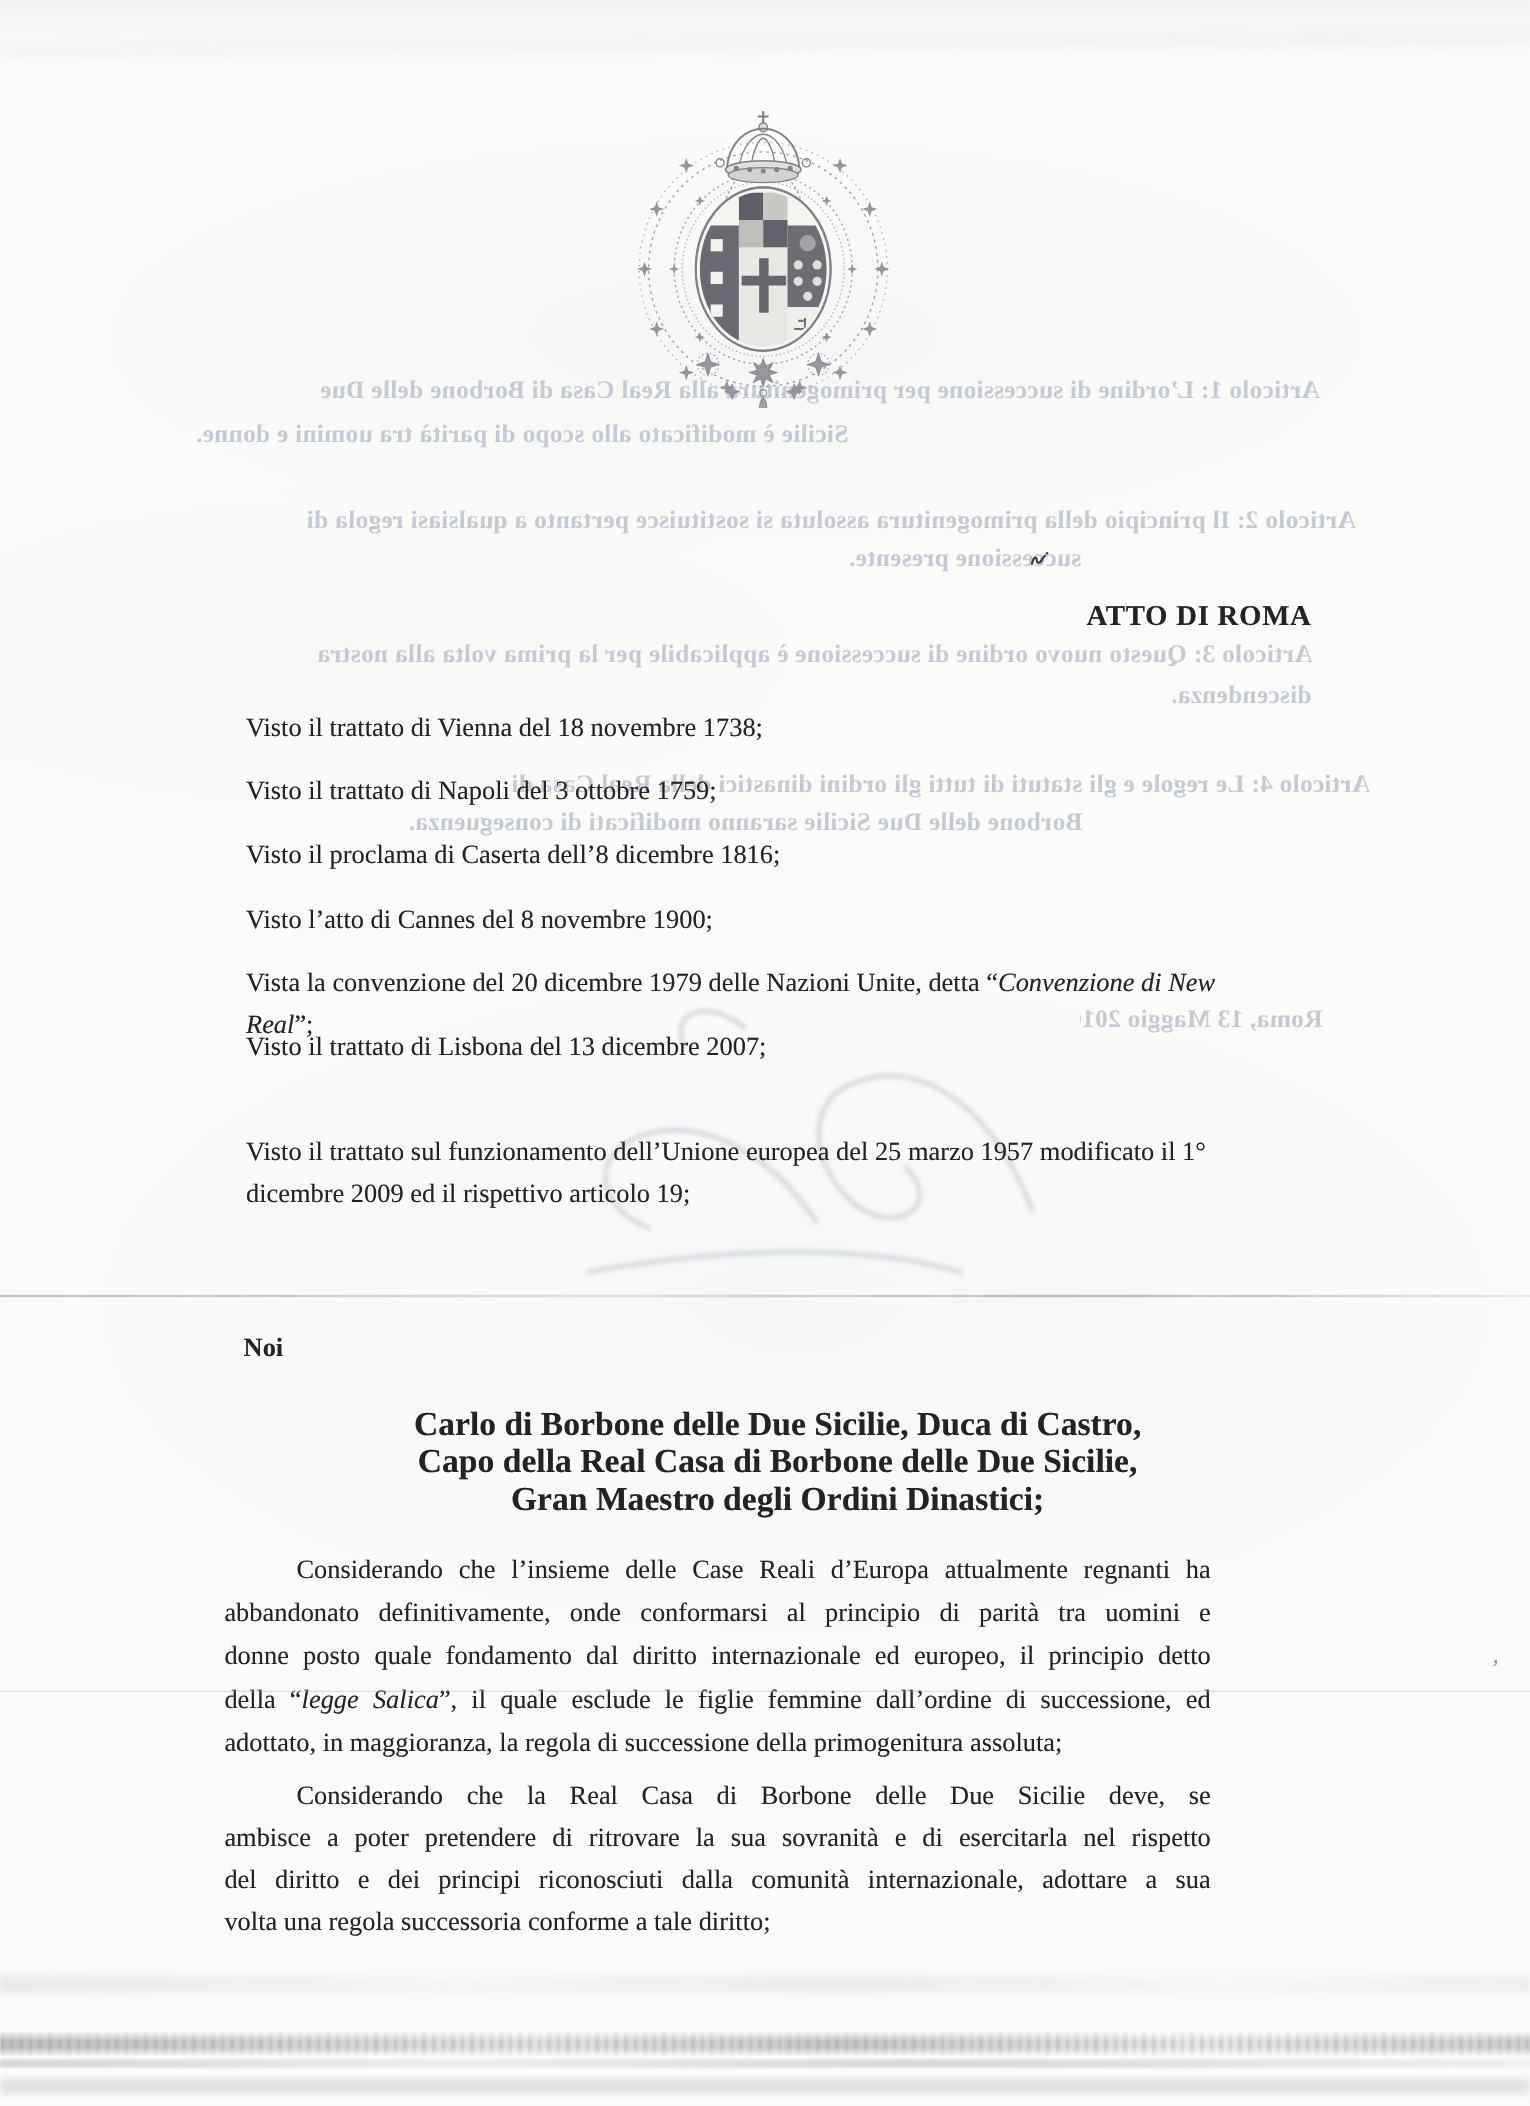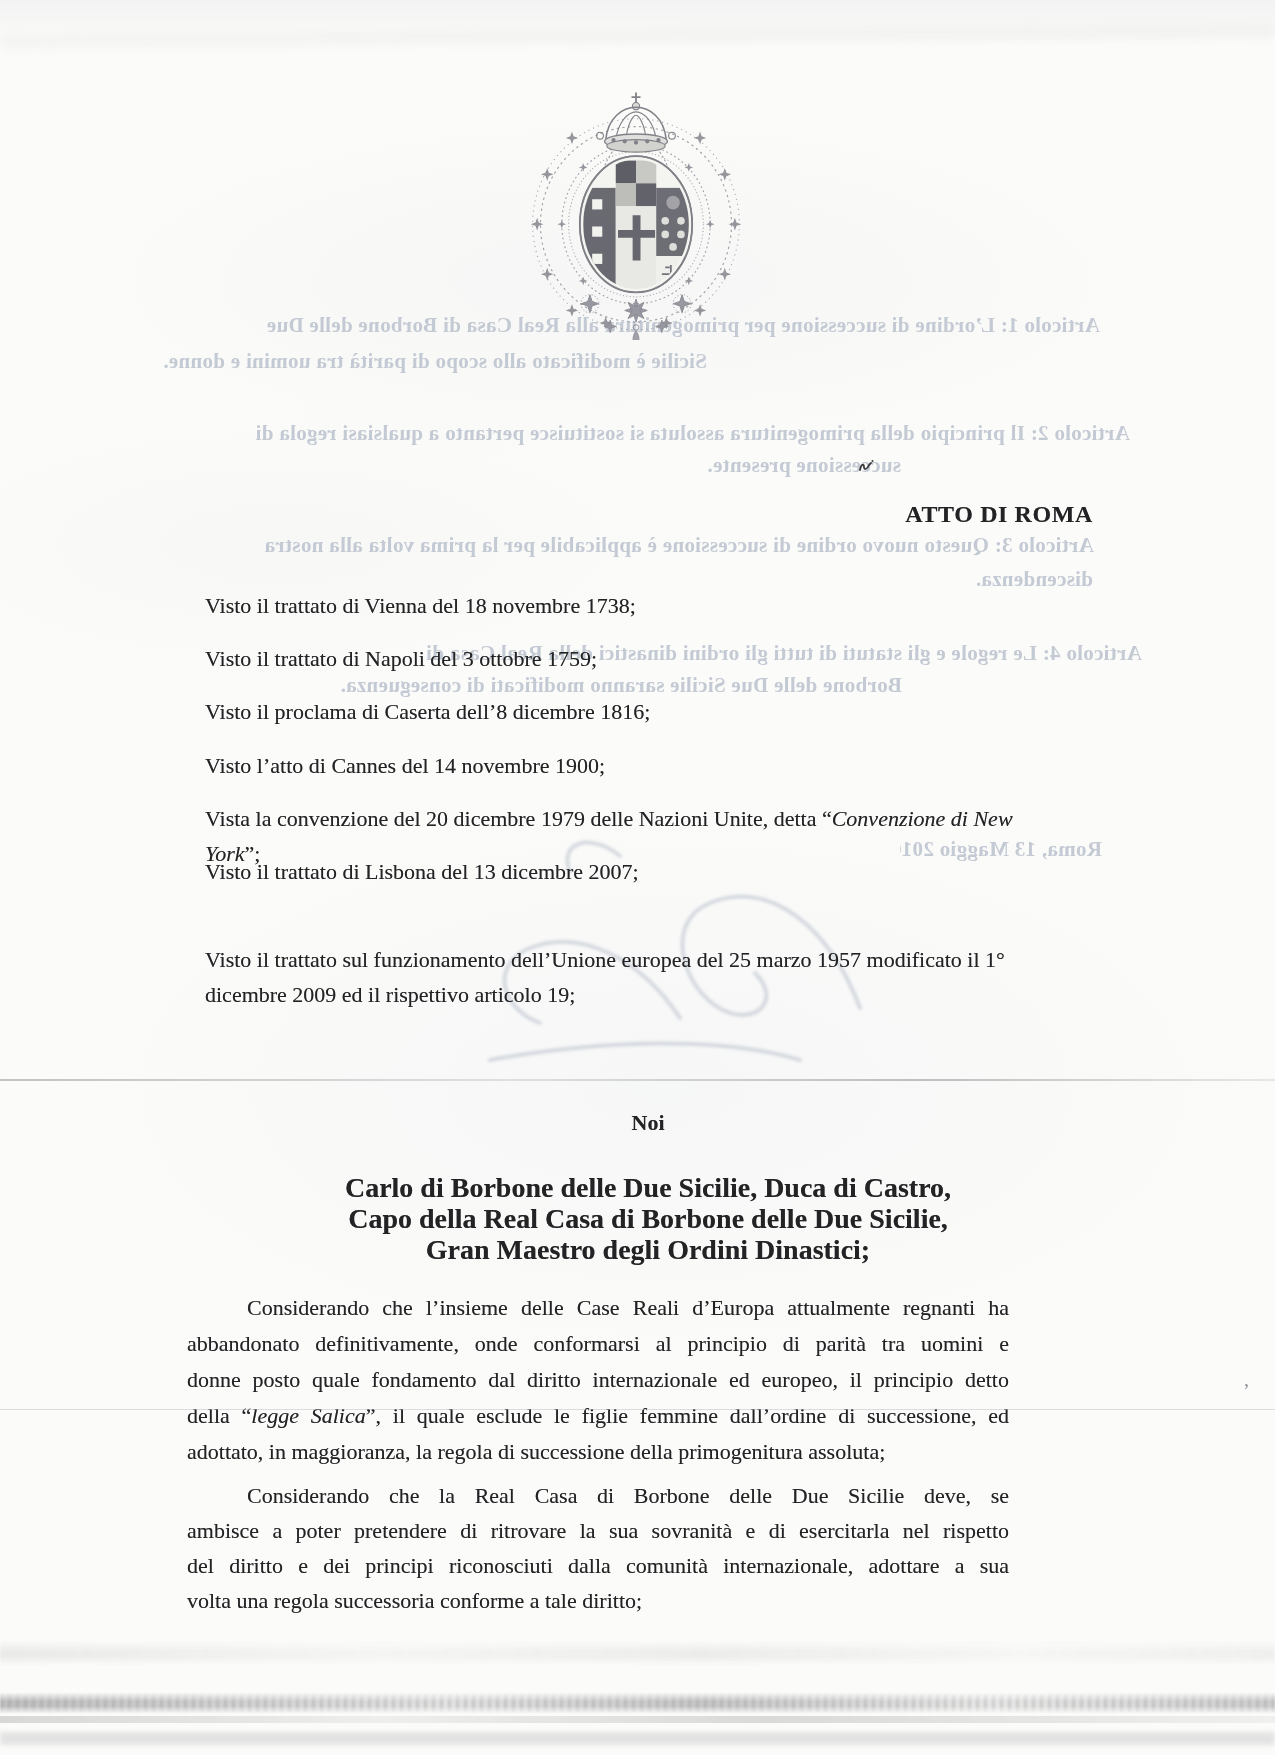--- a/index.html
+++ b/index.html
@@ -231,7 +231,7 @@
         <div class="vline"><span>Visto il proclama di Caserta dell’8 dicembre 1816;</span></div>
       </div>
       <div class="visto">
-        <div class="vline"><span>Visto l’atto di Cannes del 14 novembre 1900;</span></div>
+        <div class="vline"><span>Visto l’atto di Cannes del 8 novembre 1900;</span></div>
       </div>
       <div class="visto">
         <div class="vline"><span>Vista la convenzione del 20 dicembre 1979 delle Nazioni Unite, detta “</span><span class="it">Convenzione di New</span></div>

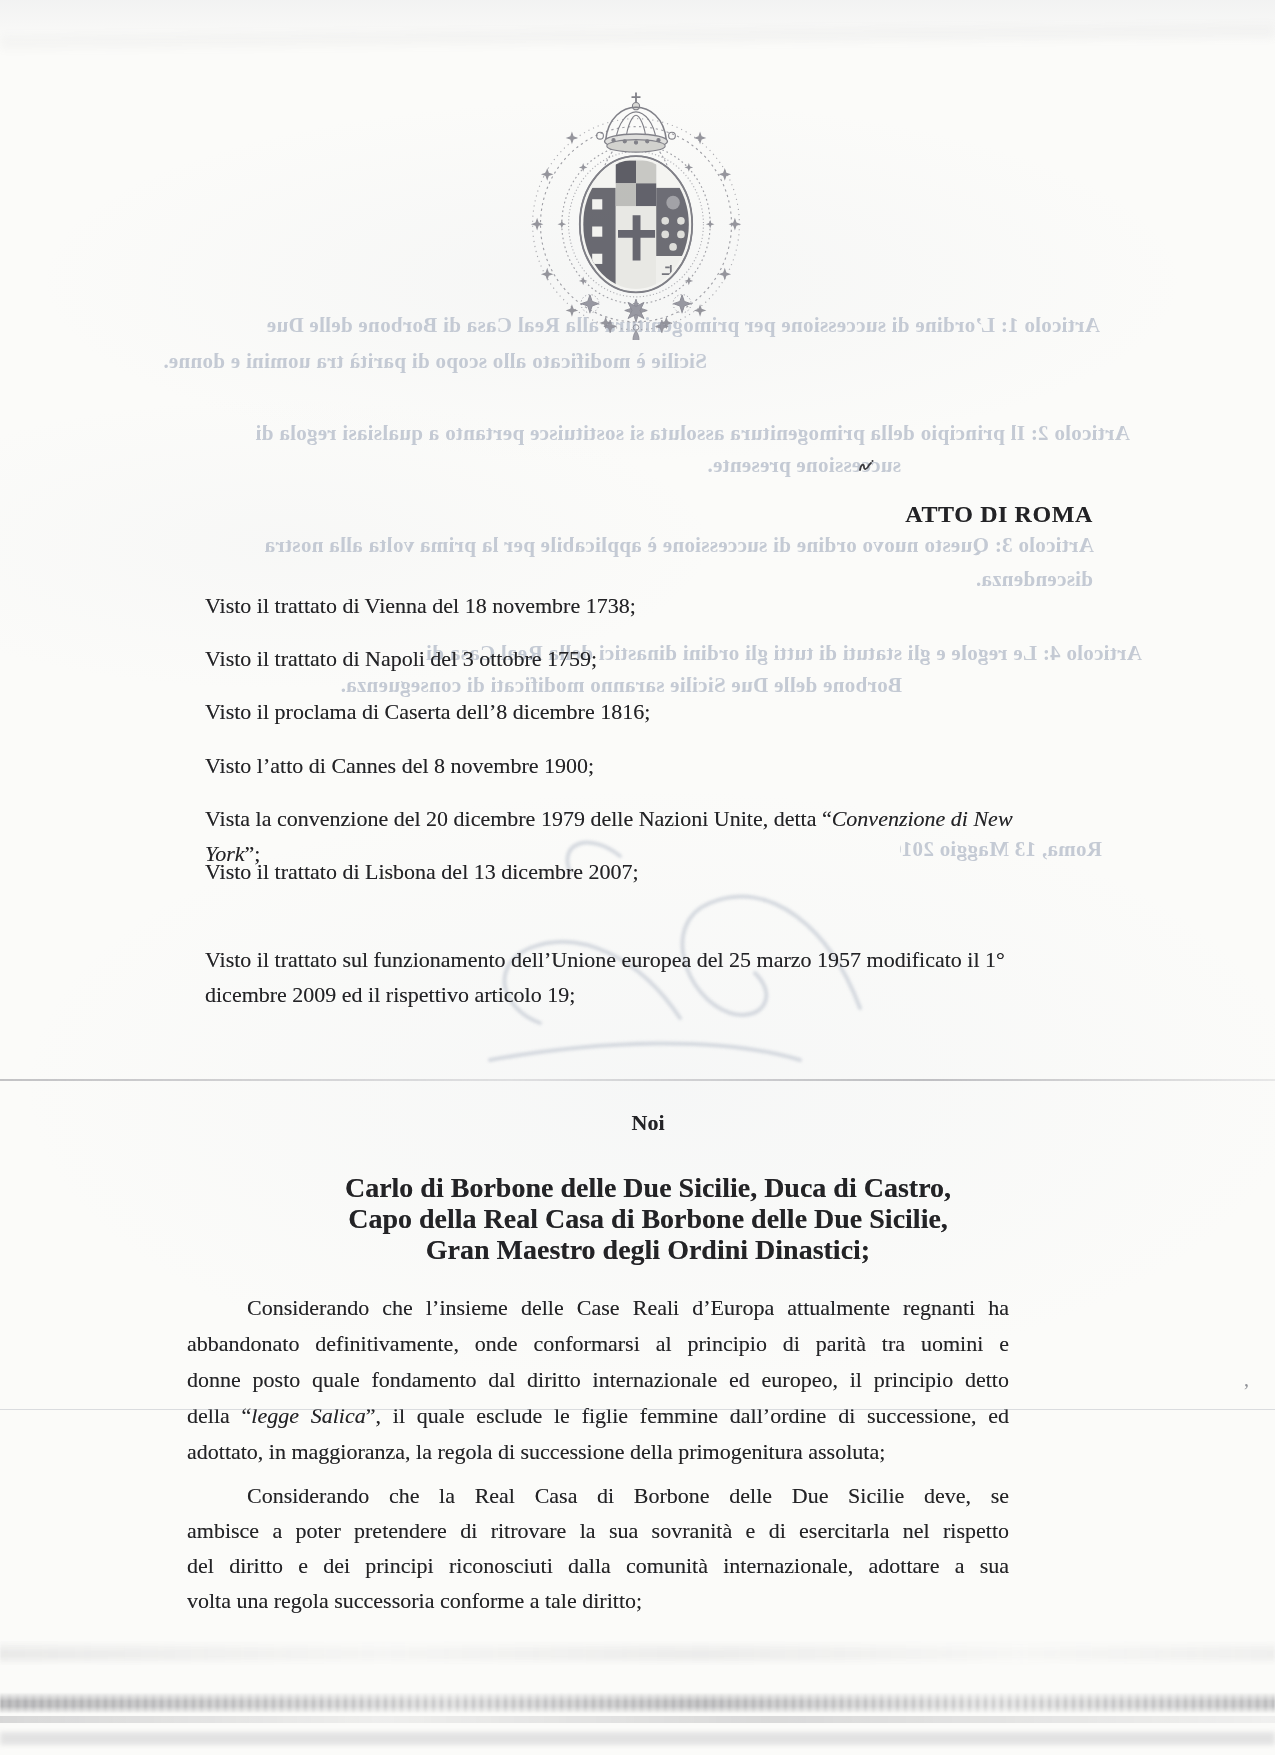--- a/index.html
+++ b/index.html
@@ -235,7 +235,7 @@
       </div>
       <div class="visto">
         <div class="vline"><span>Vista la convenzione del 20 dicembre 1979 delle Nazioni Unite, detta “</span><span class="it">Convenzione di New</span></div>
-        <div class="vline"><span class="it">York</span><span>”;</span></div>
+        <div class="vline"><span class="it">Real</span><span>”;</span></div>
       </div>
       <div class="visto">
         <div class="vline"><span>Visto il trattato di Lisbona del 13 dicembre 2007;</span></div>

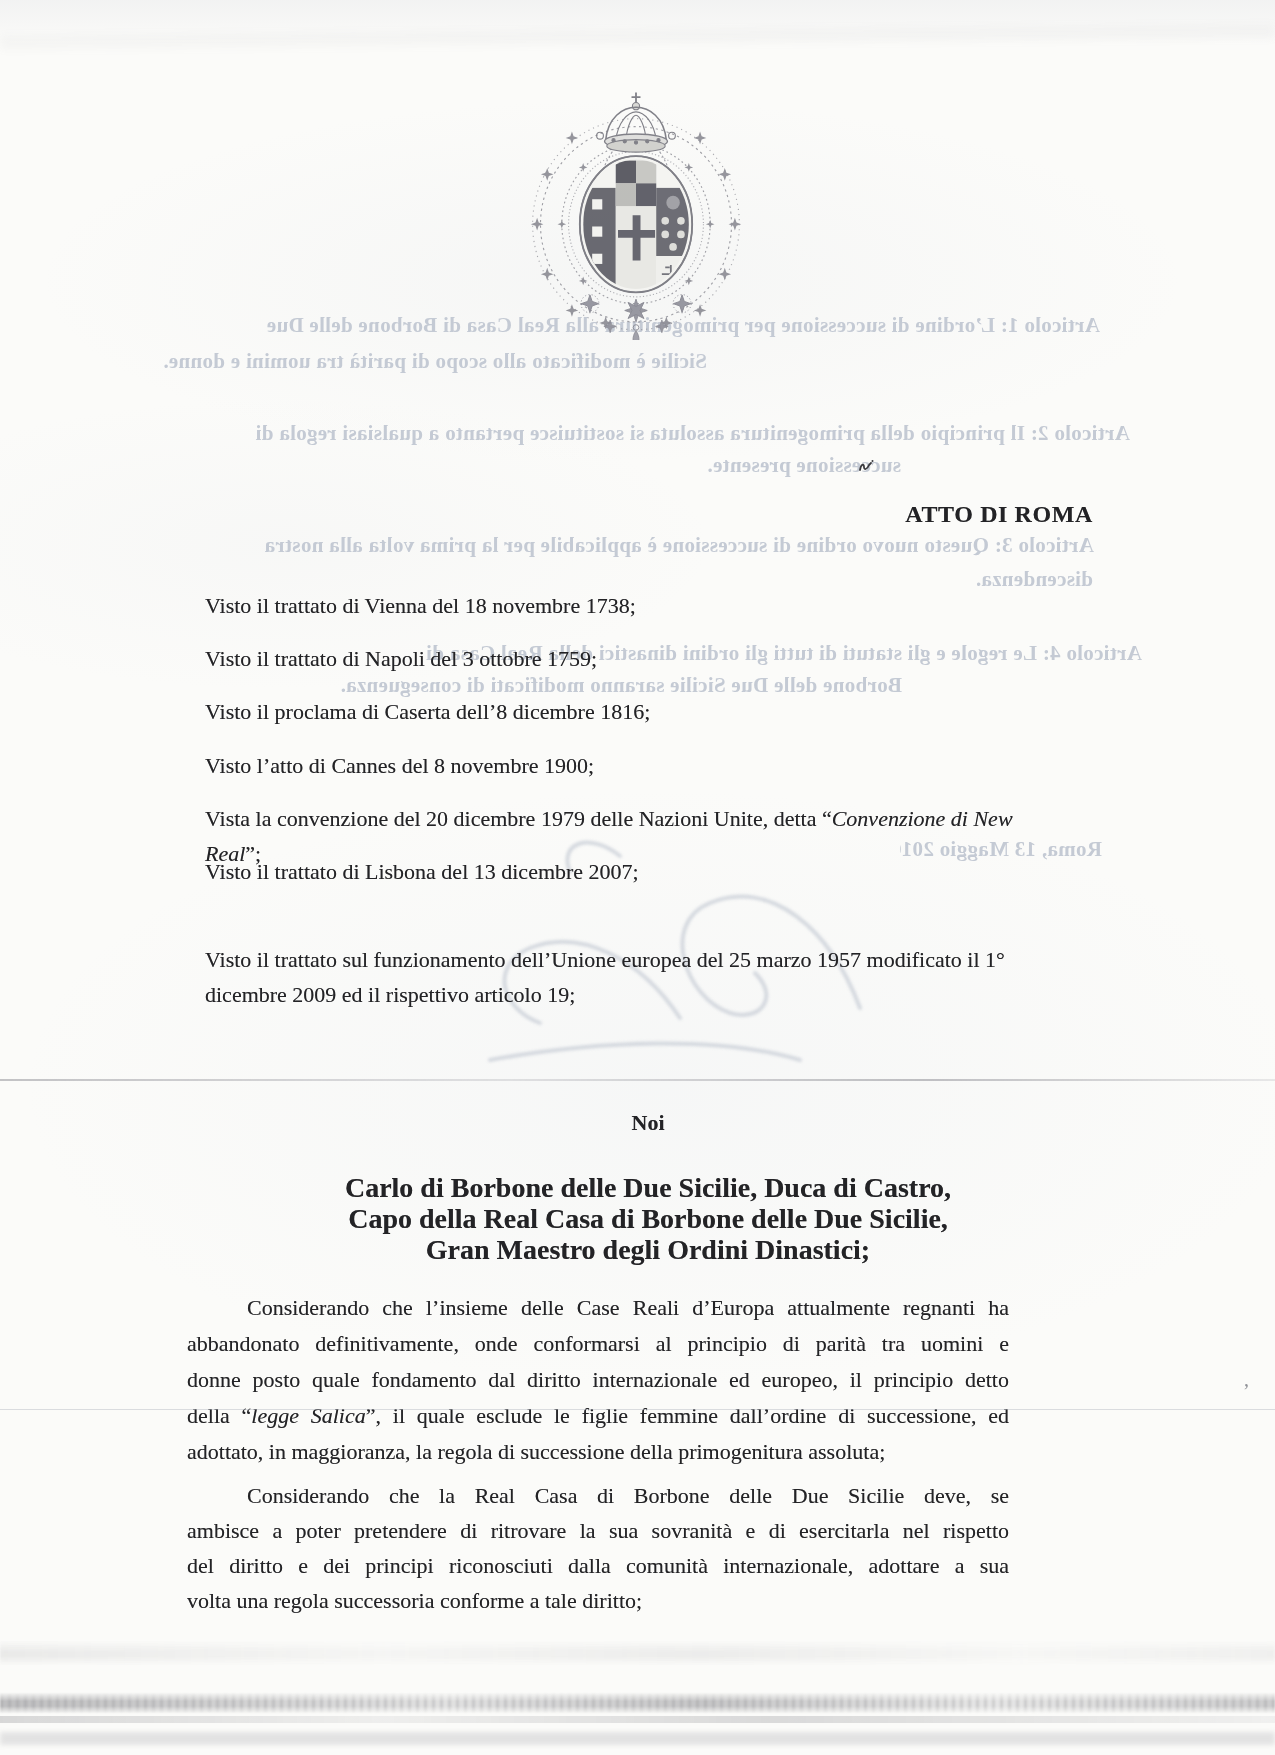--- a/index.html
+++ b/index.html
@@ -56,7 +56,7 @@
   .divider{position:absolute;left:0;top:1079px;width:1275px;height:2px;
     background:linear-gradient(90deg,rgba(148,148,154,.55),rgba(172,172,178,.32) 40%,rgba(148,148,154,.58) 72%,rgba(182,182,188,.28));
     filter:blur(.4px);}
-  .noi{position:absolute;left:203px;top:1110px;width:890px;text-align:center;
+  .noi{position:absolute;left:203px;top:1110px;width:890px;
     font-size:22px;font-weight:bold;text-shadow:0 0 .4px rgba(30,30,32,.4);}
   .dignities{position:absolute;left:203px;top:1172px;width:890px;text-align:center;
     font-size:28px;font-weight:bold;line-height:31px;text-shadow:0 0 .5px rgba(30,30,32,.45);}

